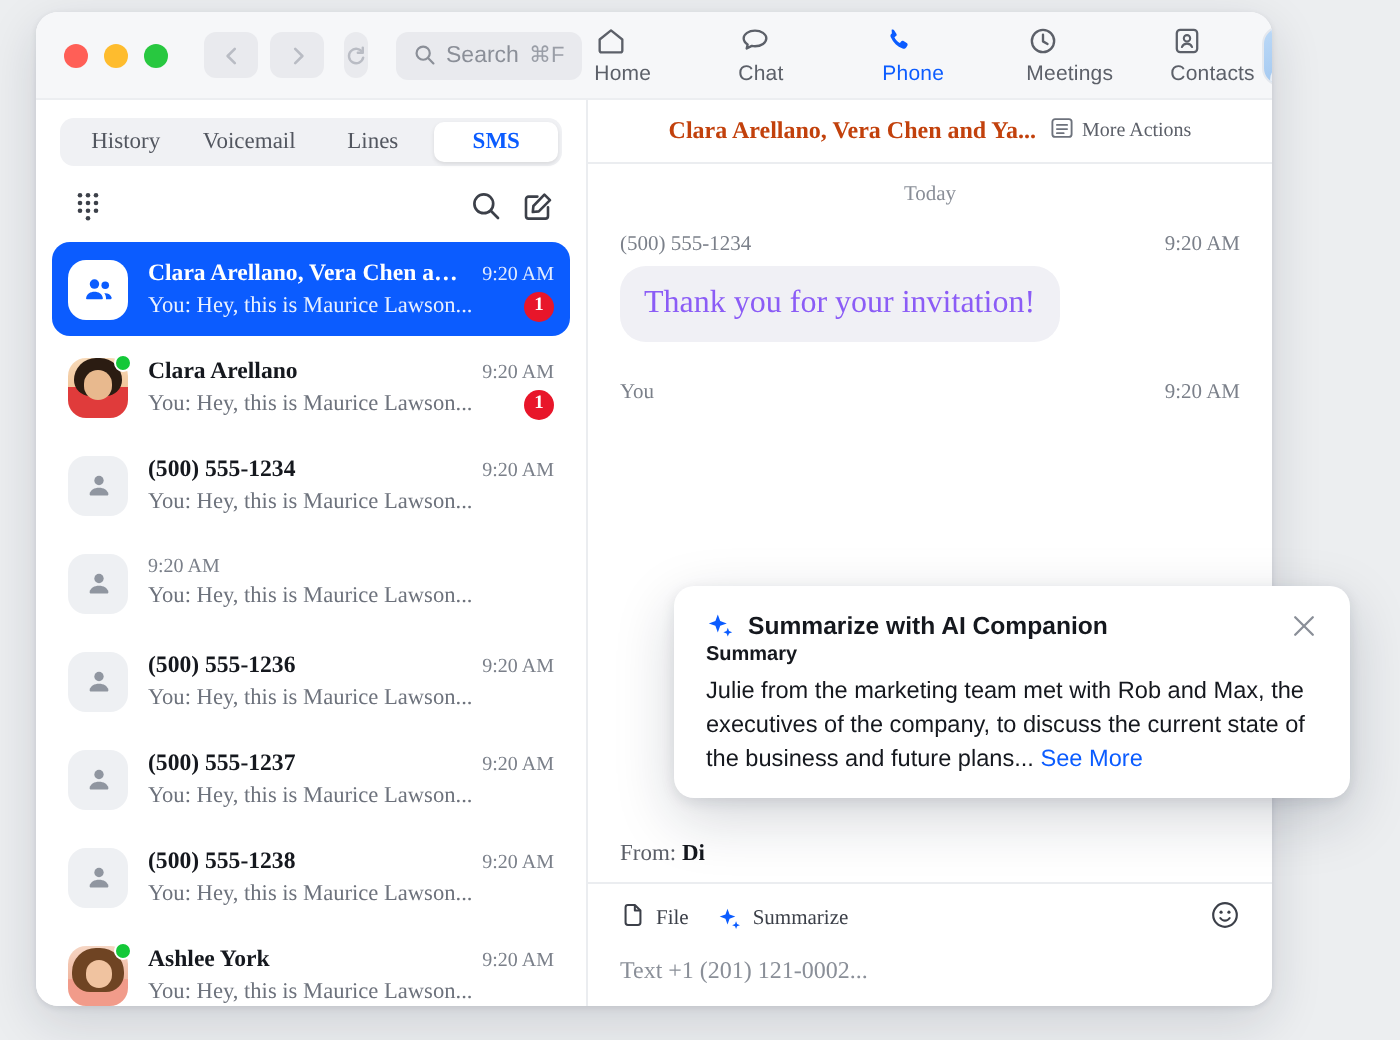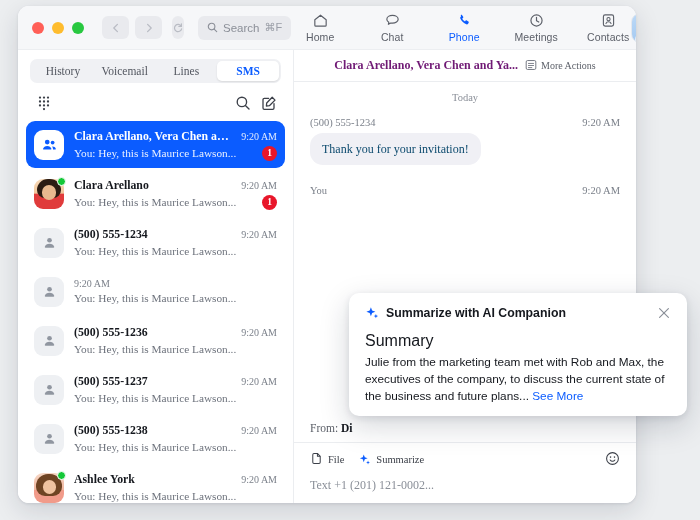--- a/index.html
+++ b/index.html
@@ -64,7 +64,7 @@
     margin-left: 6px;
   }
   .navitem {
-    display: flex; flex-direction: column; align-items: center;
+    display: flex; flex-direction: column; 
     gap: 2px; color: #5c6069; width: 46px;
   }
   .navitem .nlabel { font-size: 10.5px; letter-spacing: .1px; }

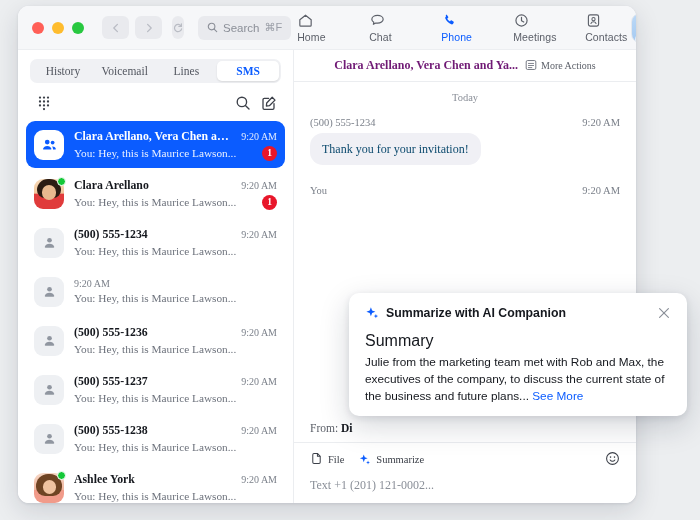--- a/index.html
+++ b/index.html
@@ -186,7 +186,7 @@
     gap: 7px; border-bottom: 1px solid #ebedf0;
   }
   .mhtitle {
-    font-size: 12px; font-weight: bold; color: #701a75;
+    font-size: 12px; font-weight: bold; color: #c2410c;
     max-width: 205px; white-space: nowrap; overflow: hidden; text-overflow: ellipsis;
   }
   .mhactions { display: flex; align-items: center; gap: 4px; color: #6d727c; }

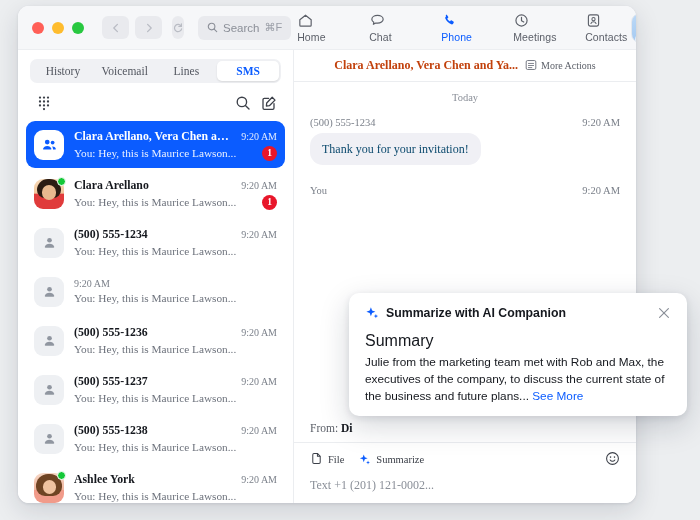--- a/index.html
+++ b/index.html
@@ -200,7 +200,7 @@
   .msgtime { font-size: 10.5px; color: #7b808a; }
   .bubble {
     display: inline-block; max-width: 78%;
-    padding: 8px 12px; border-radius: 13px; font-size: 12px; color: #0c4a6e;
+    padding: 8px 12px; border-radius: 13px; font-size: 16px; color: #8b5cf6;
     line-height: 1.35;
   }
   .bubble.them { background: #f0f0f5; }

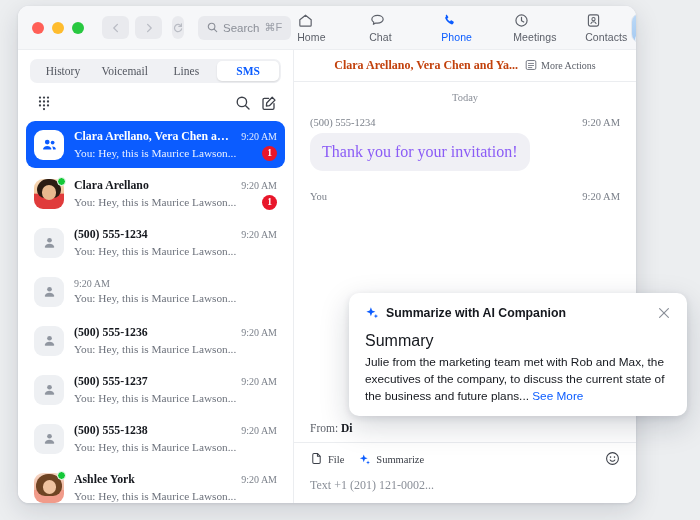--- a/index.html
+++ b/index.html
@@ -222,7 +222,7 @@
 
   
   .aipopup {
-    position: absolute; left: 349px; top: 293px;
+    position: absolute; left: 337px; top: 293px;
     width: 338px; 
     background: #fff; border-radius: 10px;
     box-shadow: 0 10px 30px rgba(18,28,48,0.18), 0 2px 7px rgba(18,28,48,0.10);

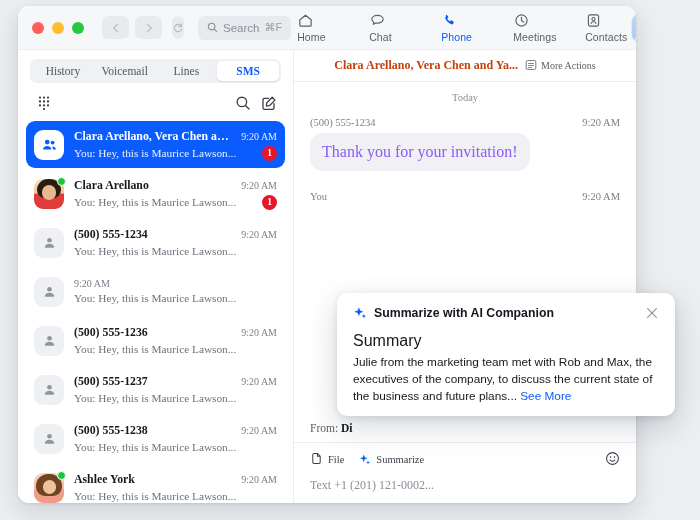--- a/index.html
+++ b/index.html
@@ -231,7 +231,7 @@
   .aihead { display: flex; align-items: center; gap: 7px; }
   .aititle { font-size: 12.3px; font-weight: bold; color: #15181e; flex: 1; }
   .aiclose { color: #8a8f98; display: flex; }
-  .aisub { font-size: 16px; font-weight: normal; color: #15181e; margin-top: 12px; }
+  .aisub { font-size: 10px; font-weight: bold; color: #15181e; margin-top: 2px; }
   .aitext {
     font-size: 11.8px; color: #15181e; line-height: 1.42; margin-top: 4px;
   }

